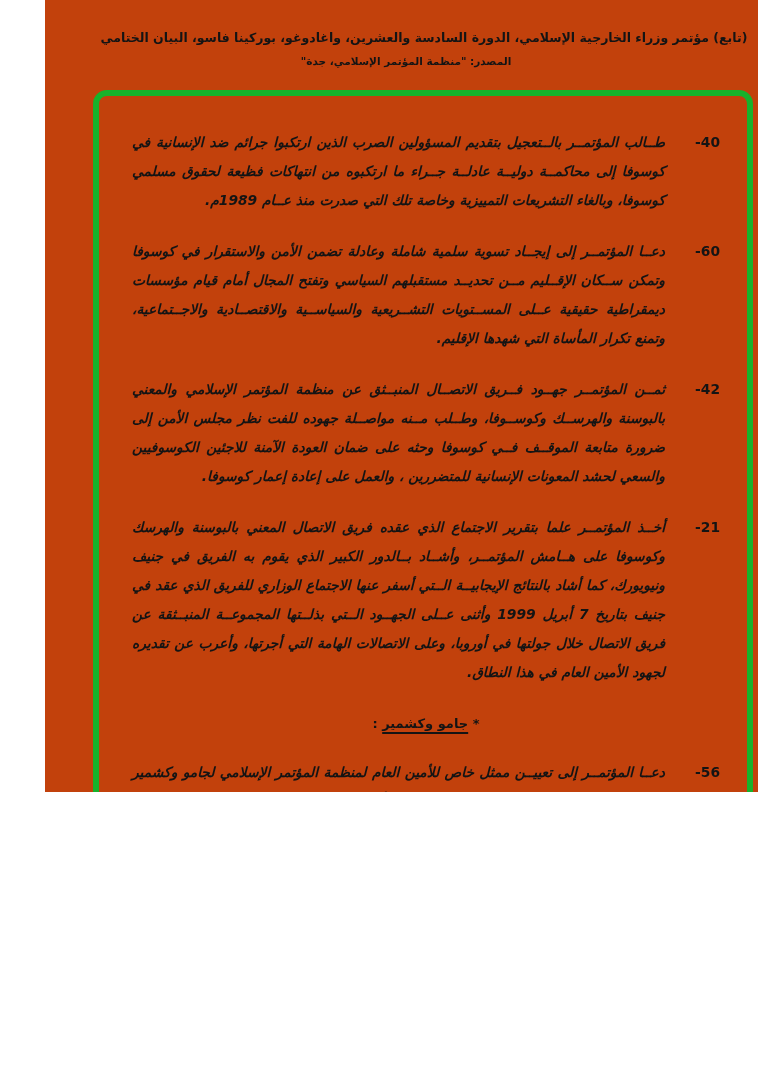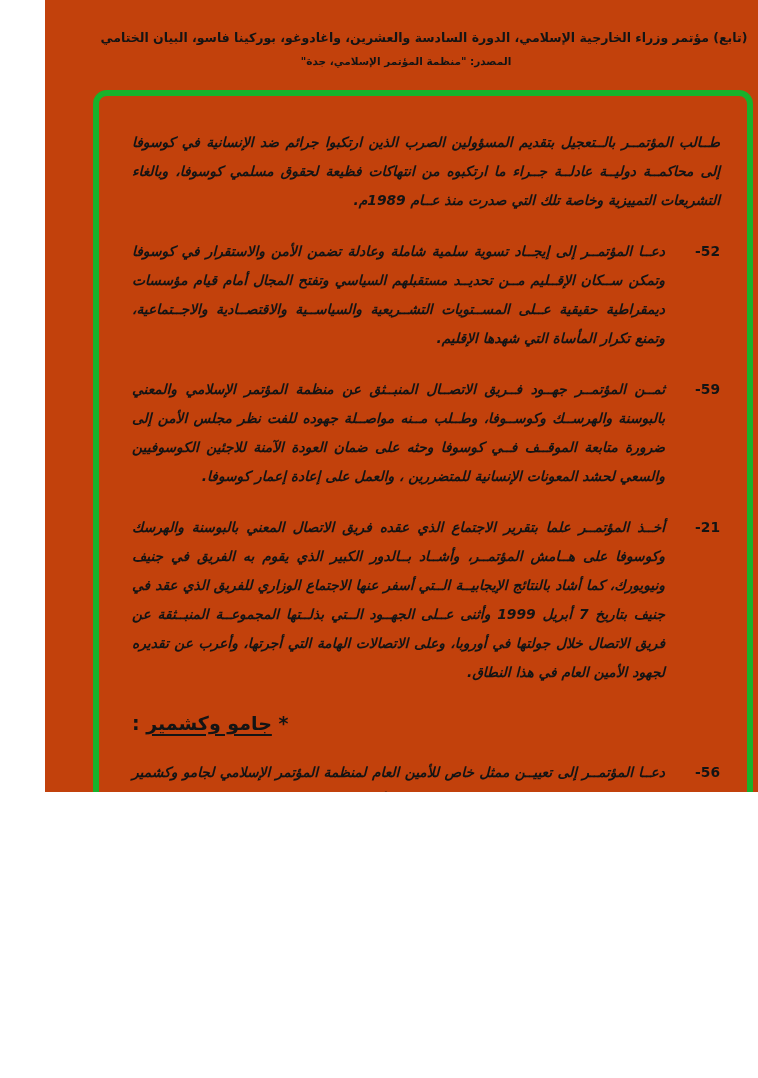--- a/index.html
+++ b/index.html
@@ -111,6 +111,7 @@
     <div class="content">
 
       <div class="para">
+        <span class="num">-40</span>
         <p class="ptext">طــالب المؤتمــر بالــتعجيل بتقديم المسؤولين الصرب الذين ارتكبوا جرائم ضد الإنسانية في كوسوفا إلى محاكمــة دوليــة عادلــة جــراء ما ارتكبوه من انتهاكات فظيعة لحقوق مسلمي كوسوفا، وبالغاء التشريعات التمييزية وخاصة تلك التي صدرت منذ عــام 1989م.</p>
       </div>
 

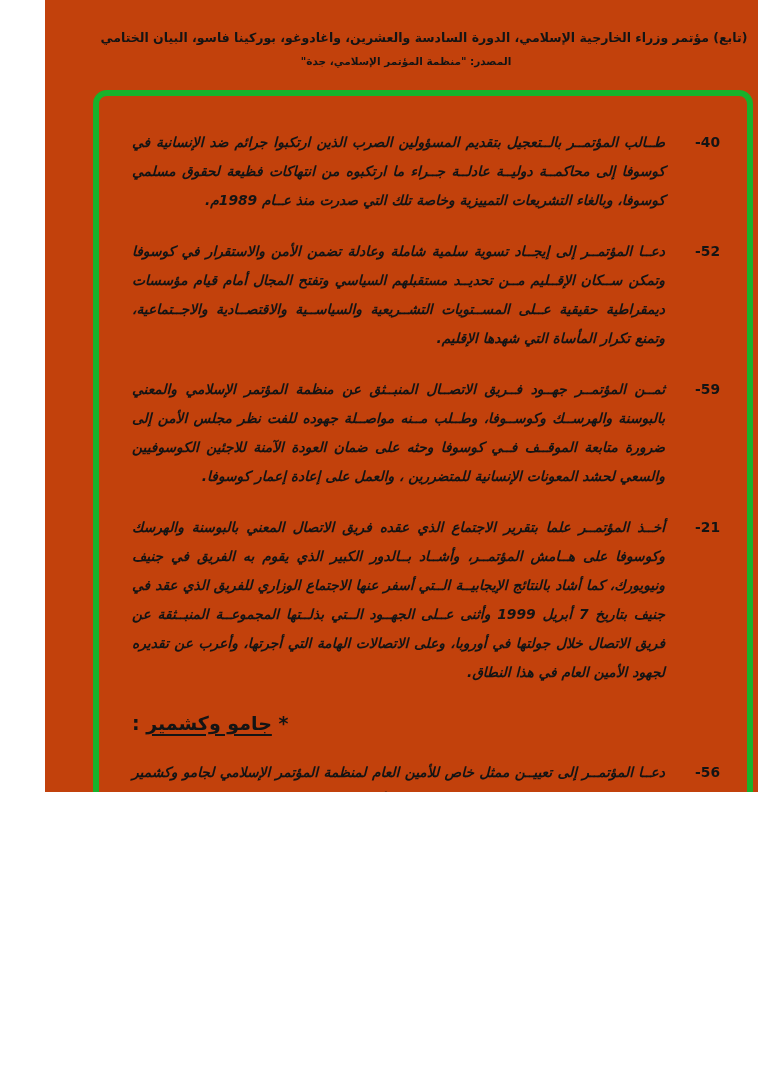--- a/index.html
+++ b/index.html
@@ -116,7 +116,7 @@
       </div>
 
       <div class="para">
-        <span class="num">-52</span>
+        <span class="num">-60</span>
         <p class="ptext">دعــا المؤتمــر إلى إيجــاد تسوية سلمية شاملة وعادلة تضمن الأمن والاستقرار في كوسوفا وتمكن ســكان الإقــليم مــن تحديــد مستقبلهم السياسي وتفتح المجال أمام قيام مؤسسات ديمقراطية حقيقية عــلى المســتويات التشــريعية والسياســية والاقتصــادية والاجــتماعية، وتمنع تكرار المأساة التي شهدها الإقليم.</p>
       </div>
 

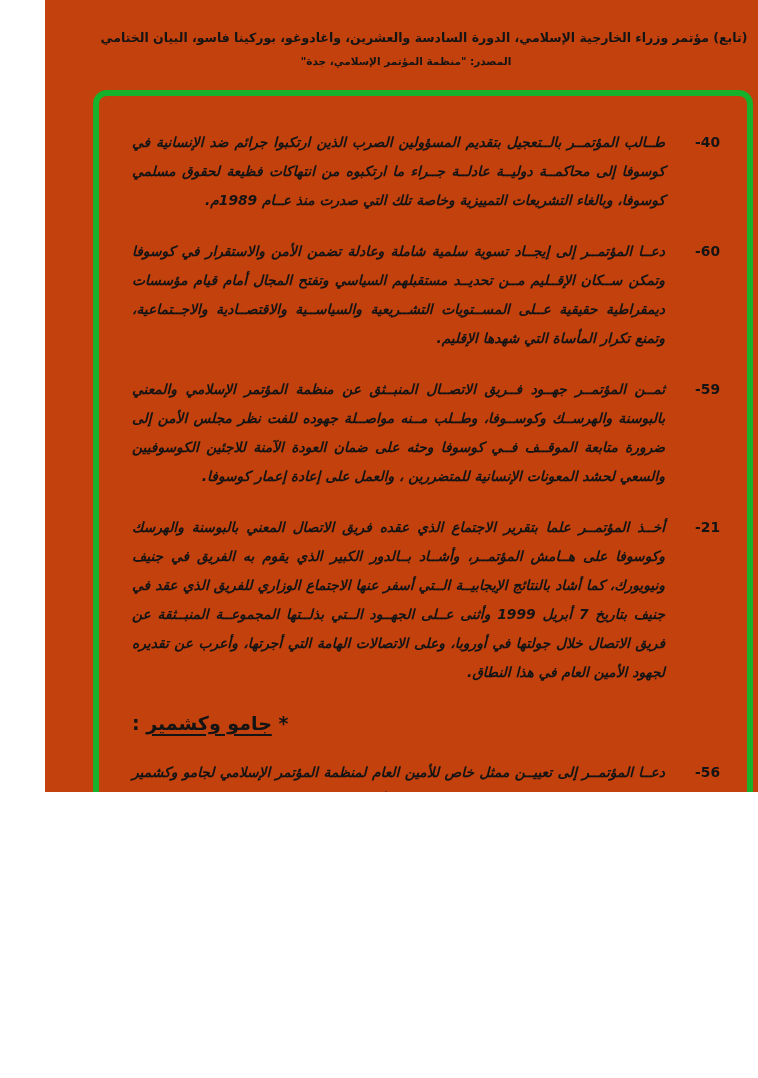--- a/index.html
+++ b/index.html
@@ -121,7 +121,7 @@
       </div>
 
       <div class="para">
-        <span class="num">-59</span>
+        <span class="num">-42</span>
         <p class="ptext">ثمــن المؤتمــر جهــود فــريق الاتصــال المنبــثق عن منظمة المؤتمر الإسلامي والمعني بالبوسنة والهرســك وكوســوفا، وطــلب مــنه مواصــلة جهوده للفت نظر مجلس الأمن إلى ضرورة متابعة الموقــف فــي كوسوفا وحثه على ضمان العودة الآمنة للاجئين الكوسوفيين والسعي لحشد المعونات الإنسانية للمتضررين ، والعمل على إعادة إعمار كوسوفا.</p>
       </div>
 

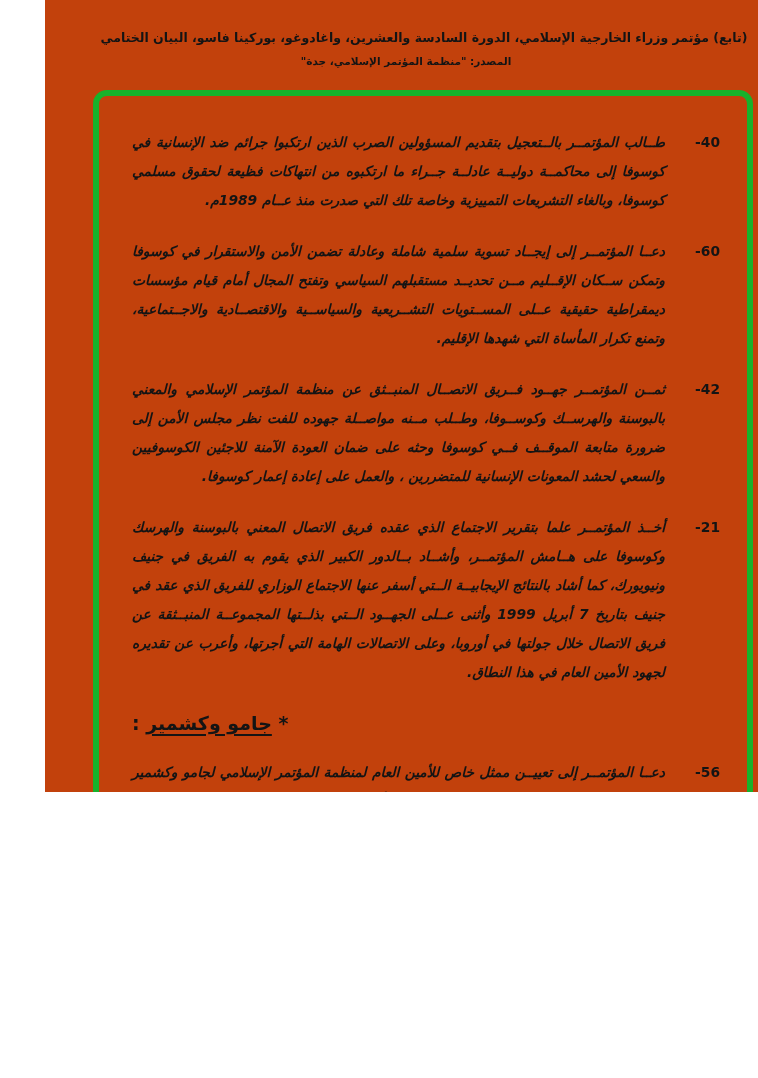--- a/index.html
+++ b/index.html
@@ -75,8 +75,8 @@
   }
   .section-heading {
     direction: rtl;
-    text-align: left;
-    font-size: 19px;
+    text-align: center;
+    font-size: 13px;
     font-weight: bold;
     margin: 2px 0 20px 0;
     line-height: 29px;

